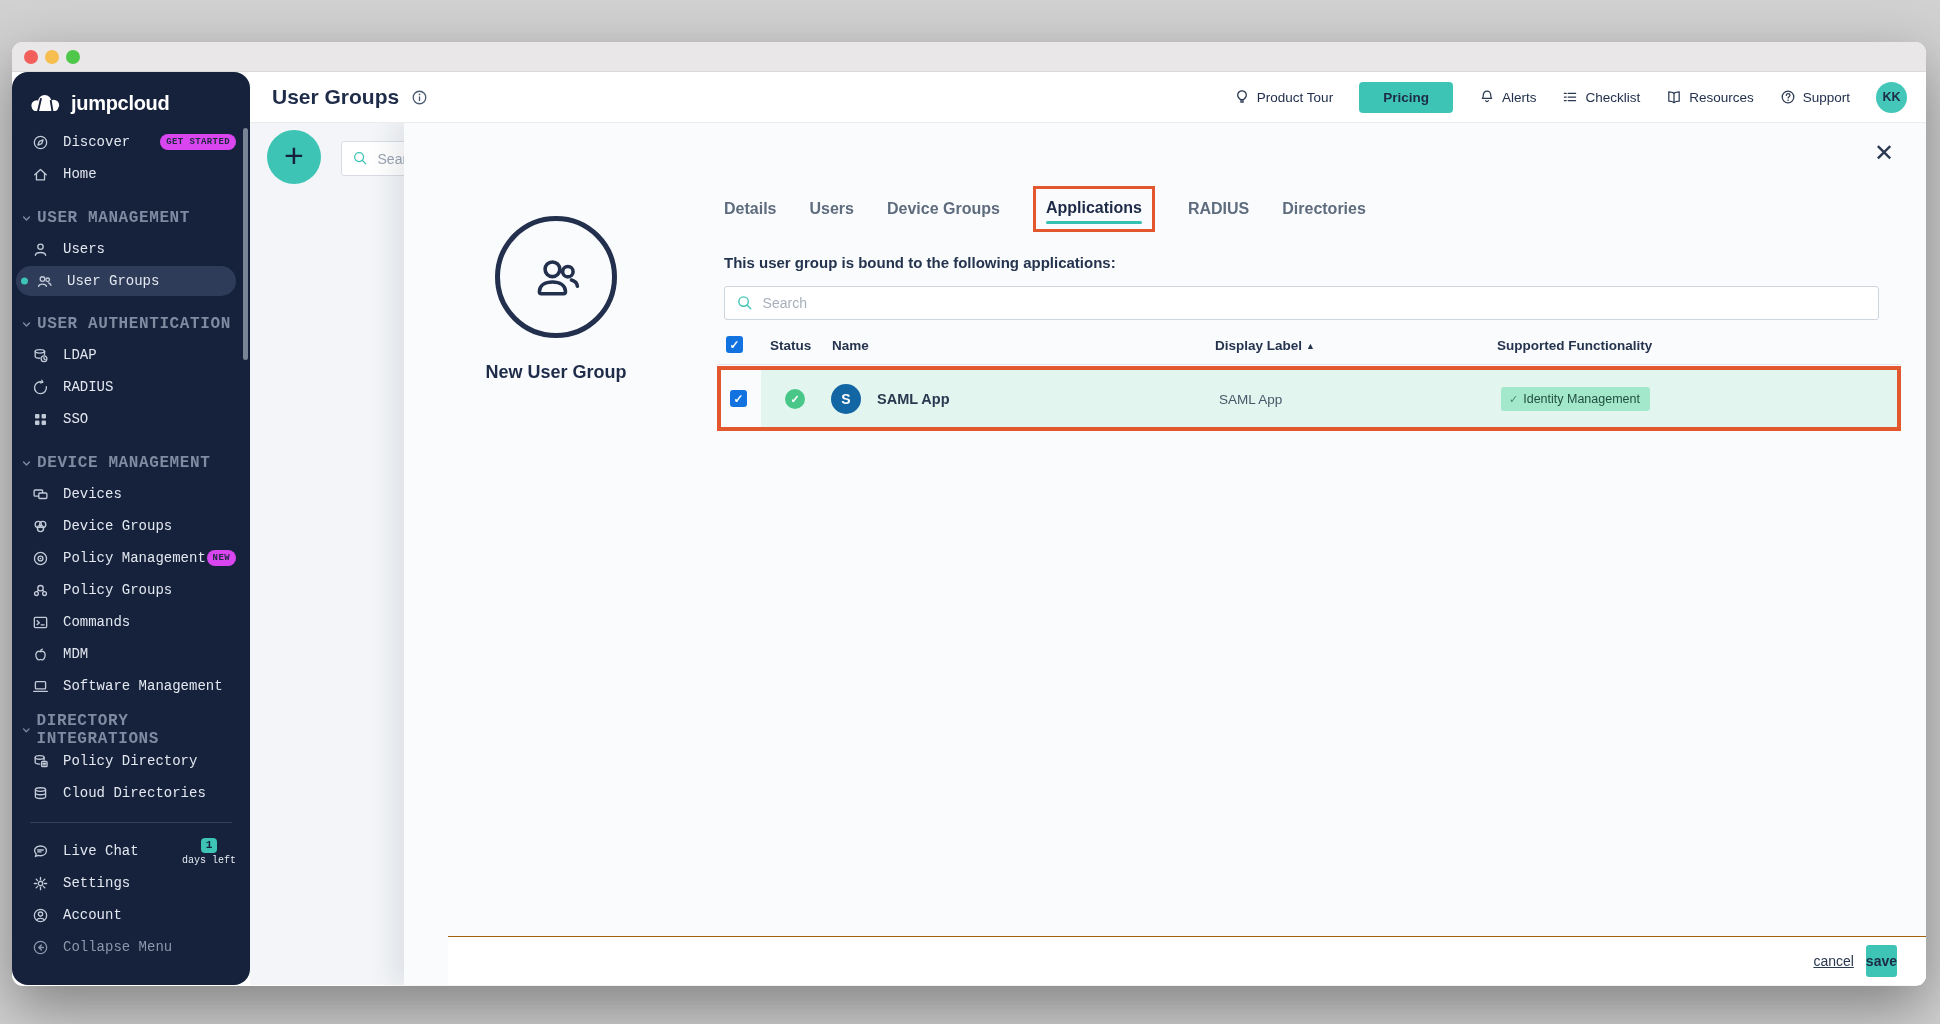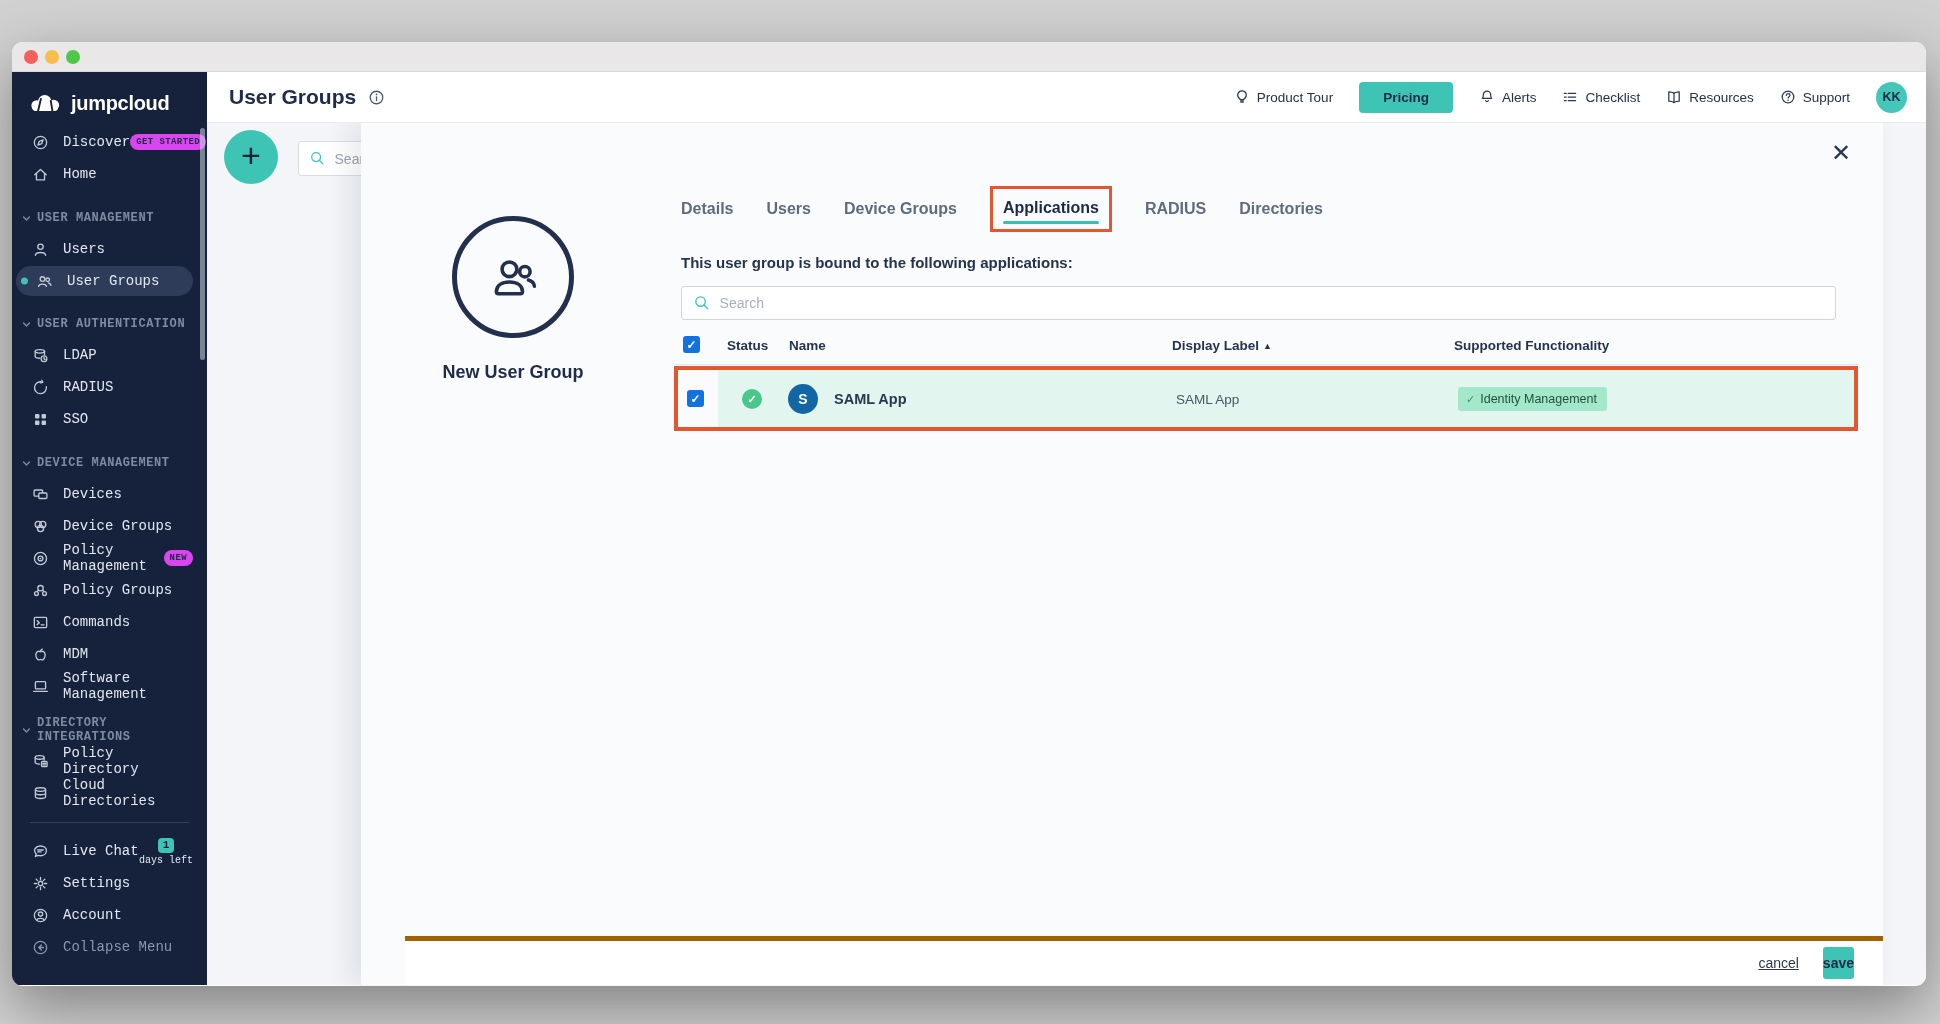--- a/index.html
+++ b/index.html
@@ -30,8 +30,8 @@
 
   
   .sidebar {
-    width:195px; flex:none; background:#16223c; color:#dfe4ee;
-    position:relative; font-size:14px; padding-top:6px;
+    width:238px; flex:none; background:#16223c; color:#dfe4ee;
+    position:relative; font-size:14px; padding-top:6px;border-radius:16px;
   }
   .logo-row { display:flex; align-items:center; gap:8px; padding:10px 0 8px 17px; height:48px; }
   .logo-word { color:#fff; font-size:20px; font-weight:bold; letter-spacing:-.3px; }

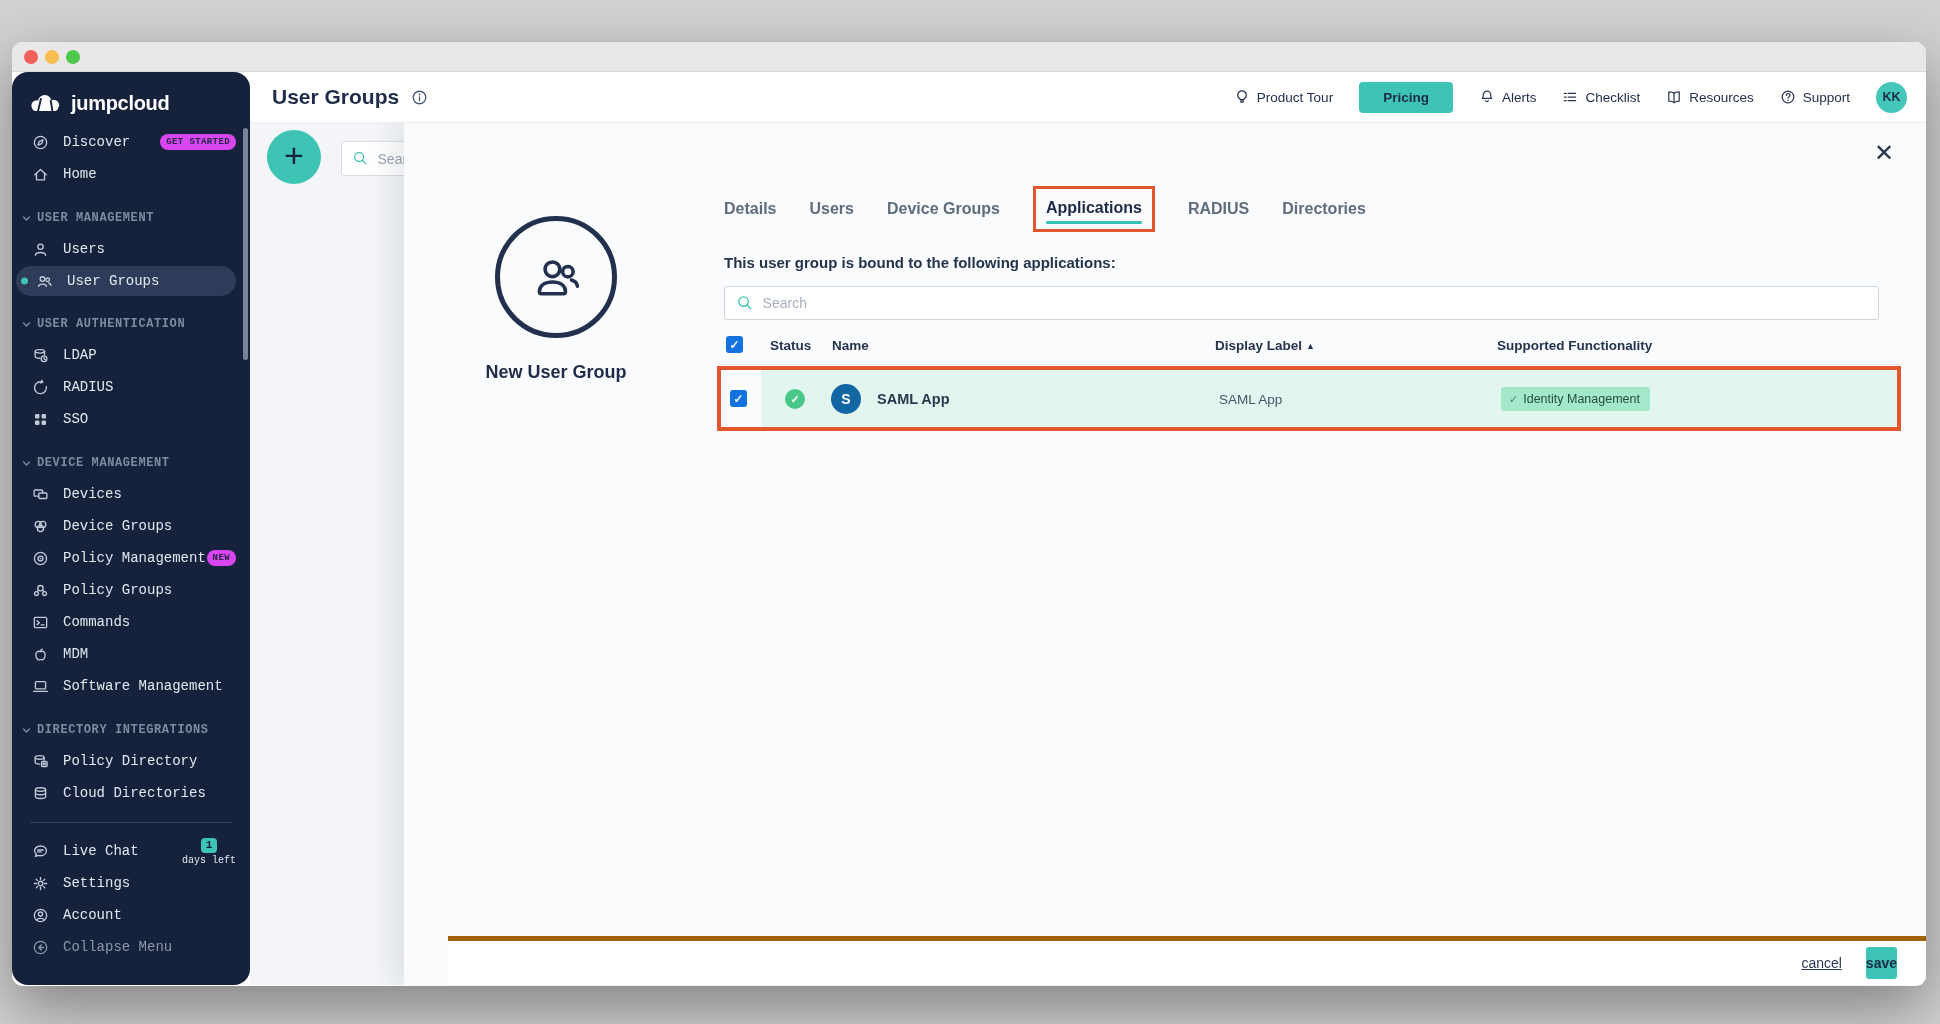--- a/index.html
+++ b/index.html
@@ -52,7 +52,7 @@
   .nav-item.muted { color:#8b97a9; } .nav-item.muted .i{ color:#8b97a9; }
   .sec-head {
     display:flex; align-items:center; gap:6px; margin-top:13px; height:30px;
-    padding-left:10px; color:#7e8ba0; font-size:12px; font-weight:bold;
+    padding-left:10px; color:#7e8ba0; font-size:16px; font-weight:bold;
     letter-spacing:.6px; cursor:pointer;
   }
   .sec-head .chev { width:9px; height:9px; color:#7e8ba0; }

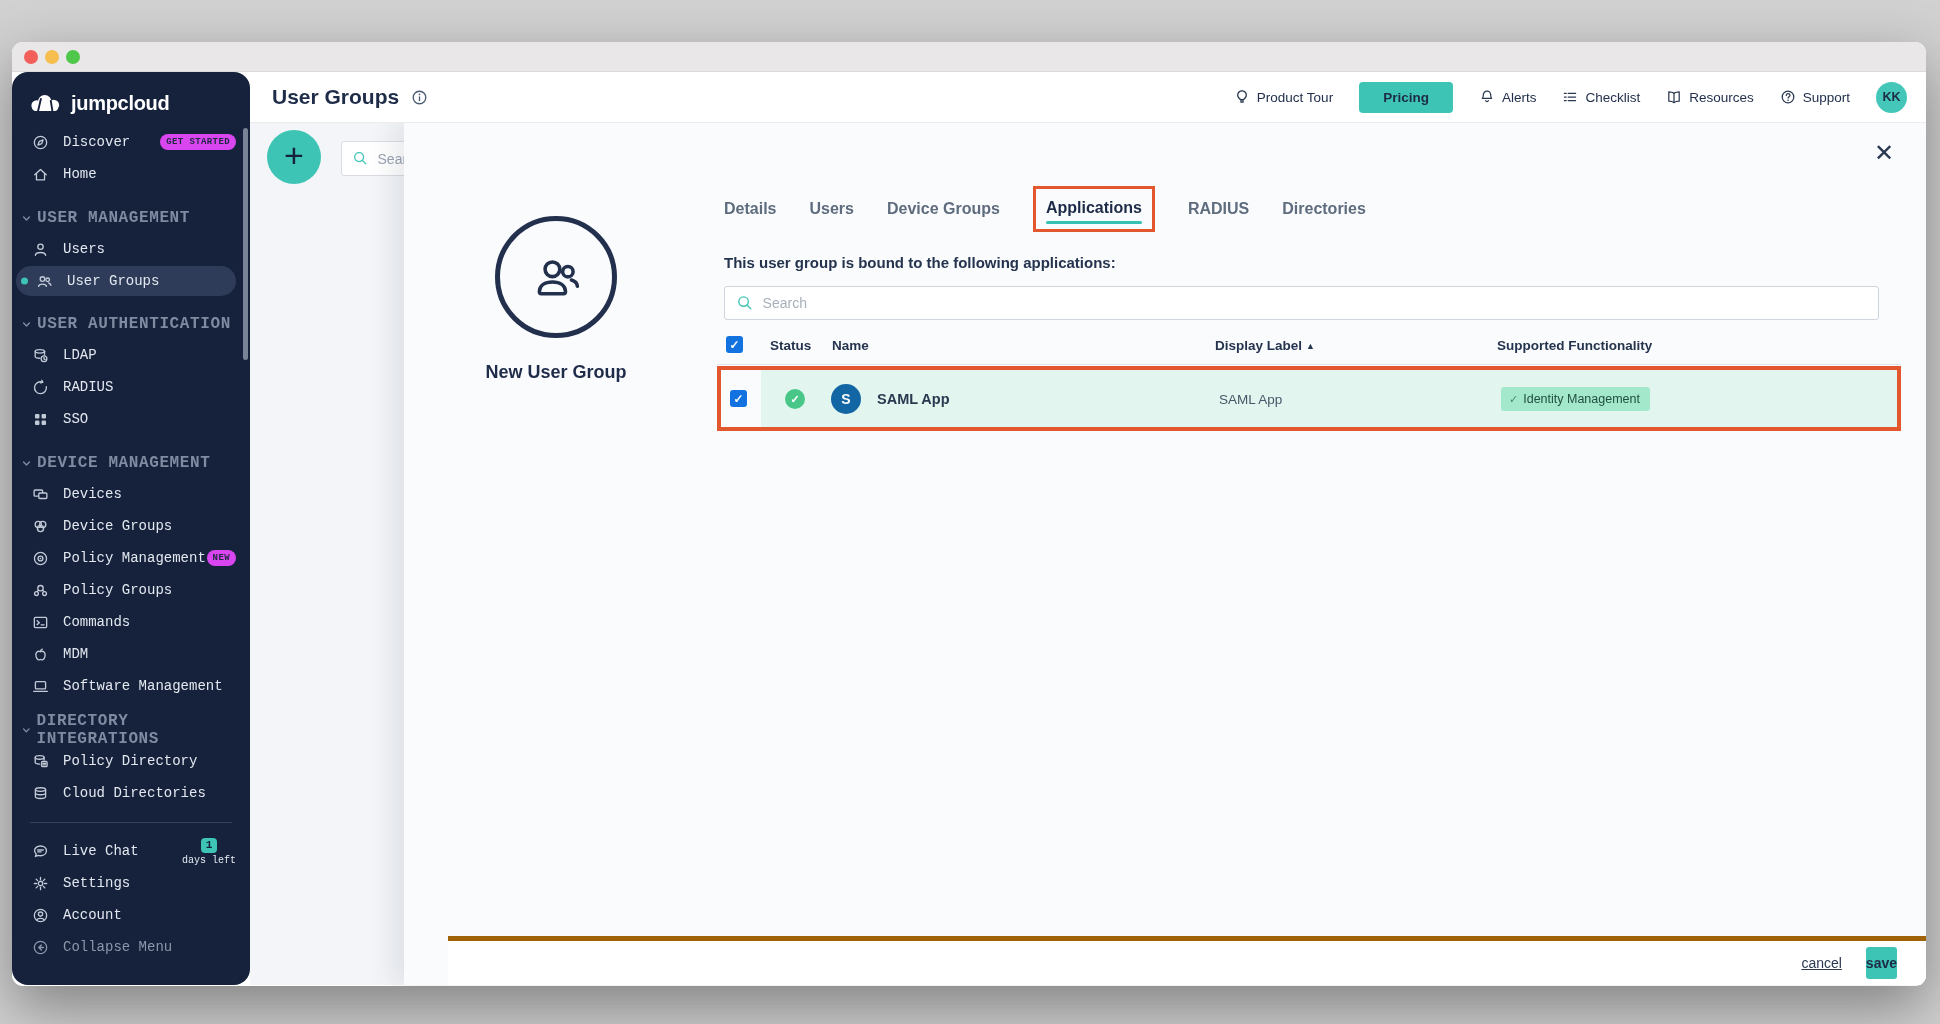--- a/index.html
+++ b/index.html
@@ -195,8 +195,8 @@
 
   .drawer-footer {
     position:absolute; left:0; right:0; bottom:0; height:49px; background:#fff;
-    border-top:5px solid #a16207; display:flex; align-items:center;
-    justify-content:flex-end; gap:24px; padding-right:29px;margin-left:44px;
+    border-top:1px solid #a16207; display:flex; align-items:center;
+    justify-content:flex-end; gap:12px; padding-right:29px;margin-left:44px;
   }
   .cancel-link { font-size:14px; color:#2a3850; text-decoration:underline; cursor:pointer; }
   .save-btn {

